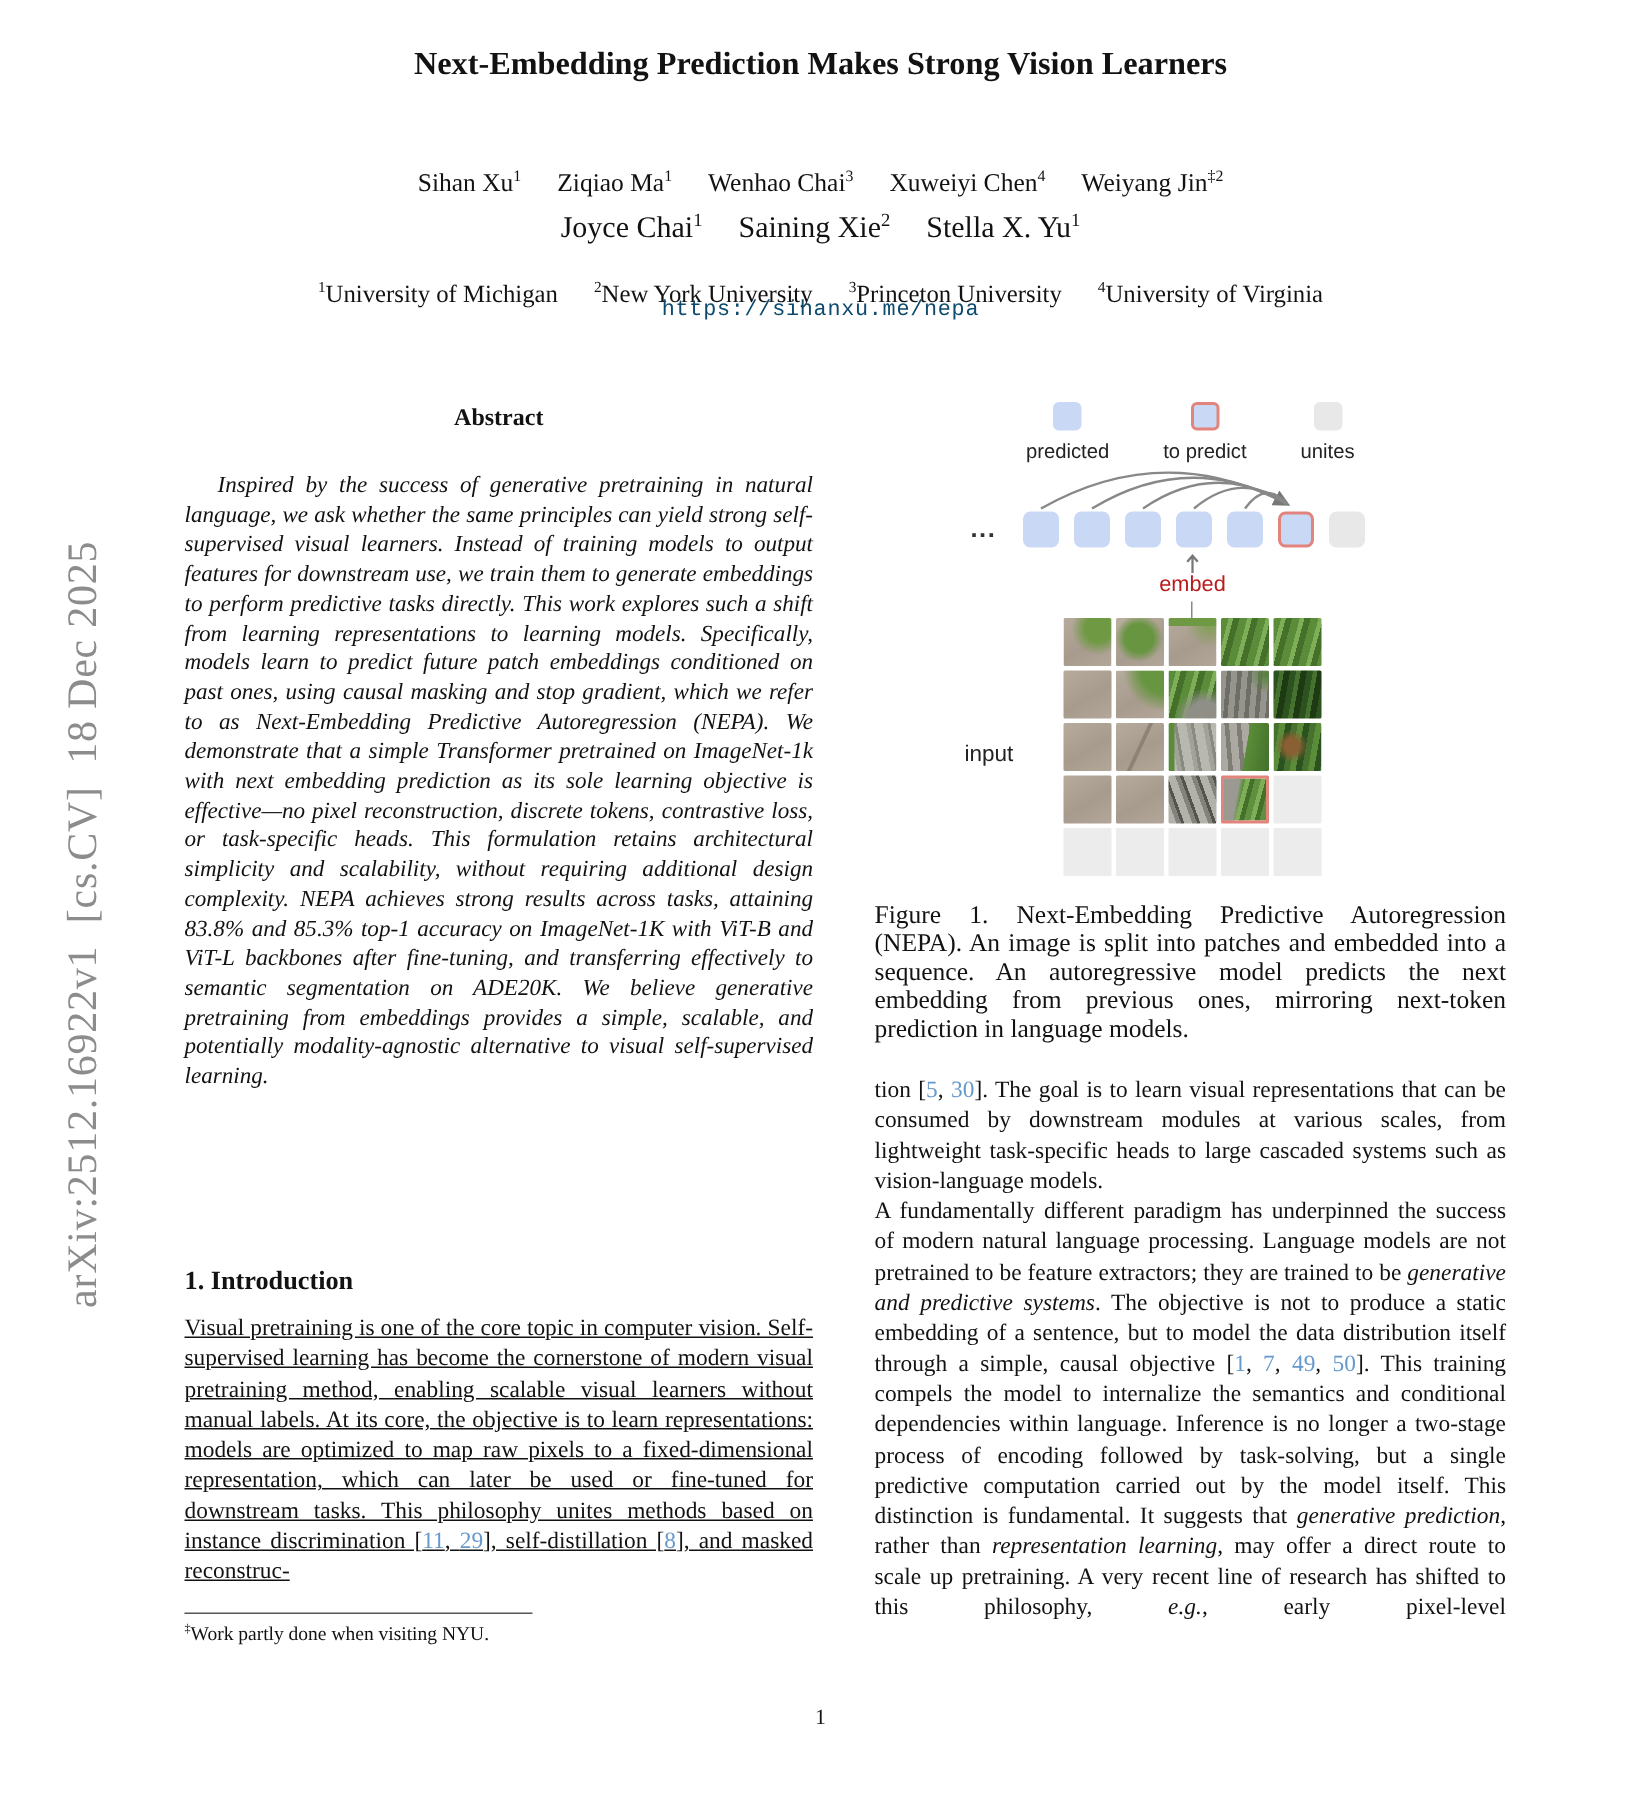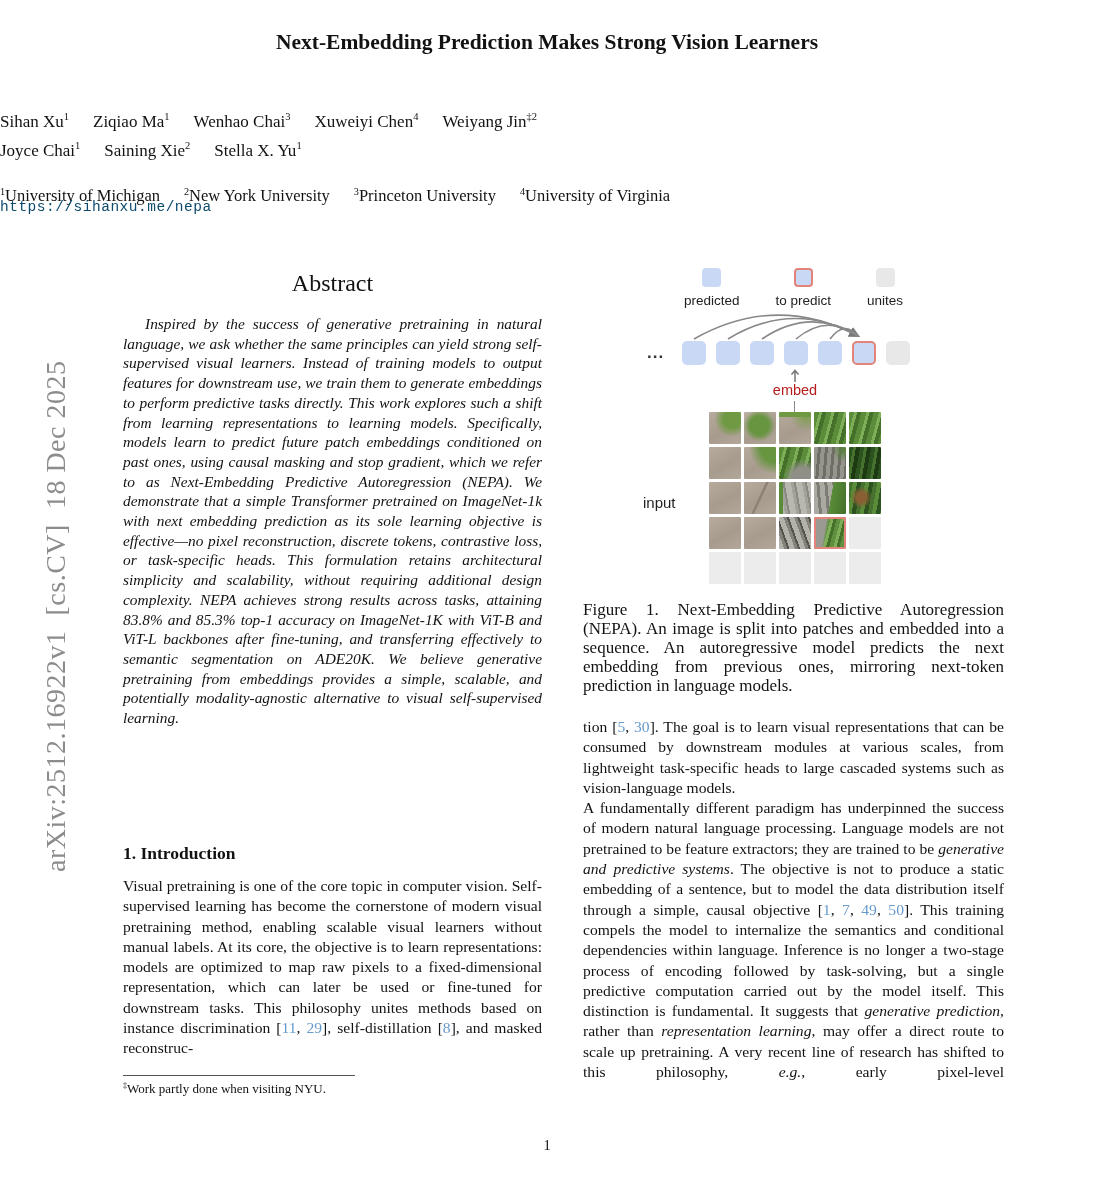--- a/index.html
+++ b/index.html
@@ -14,7 +14,7 @@
   
   .paper-title{position:absolute;top:30px;left:0;width:100%;text-align:center;
       font-size:21.5px;font-weight:bold;}
-  .center-line{position:absolute;left:0;width:100%;}
+  .center-line{position:absolute;left:0;width:100%;text-align:center;}
   .authors-1{top:112px;font-size:17px;}
   .authors-2{top:141px;font-size:17px;}
   .affils{top:186px;font-size:16.5px;}

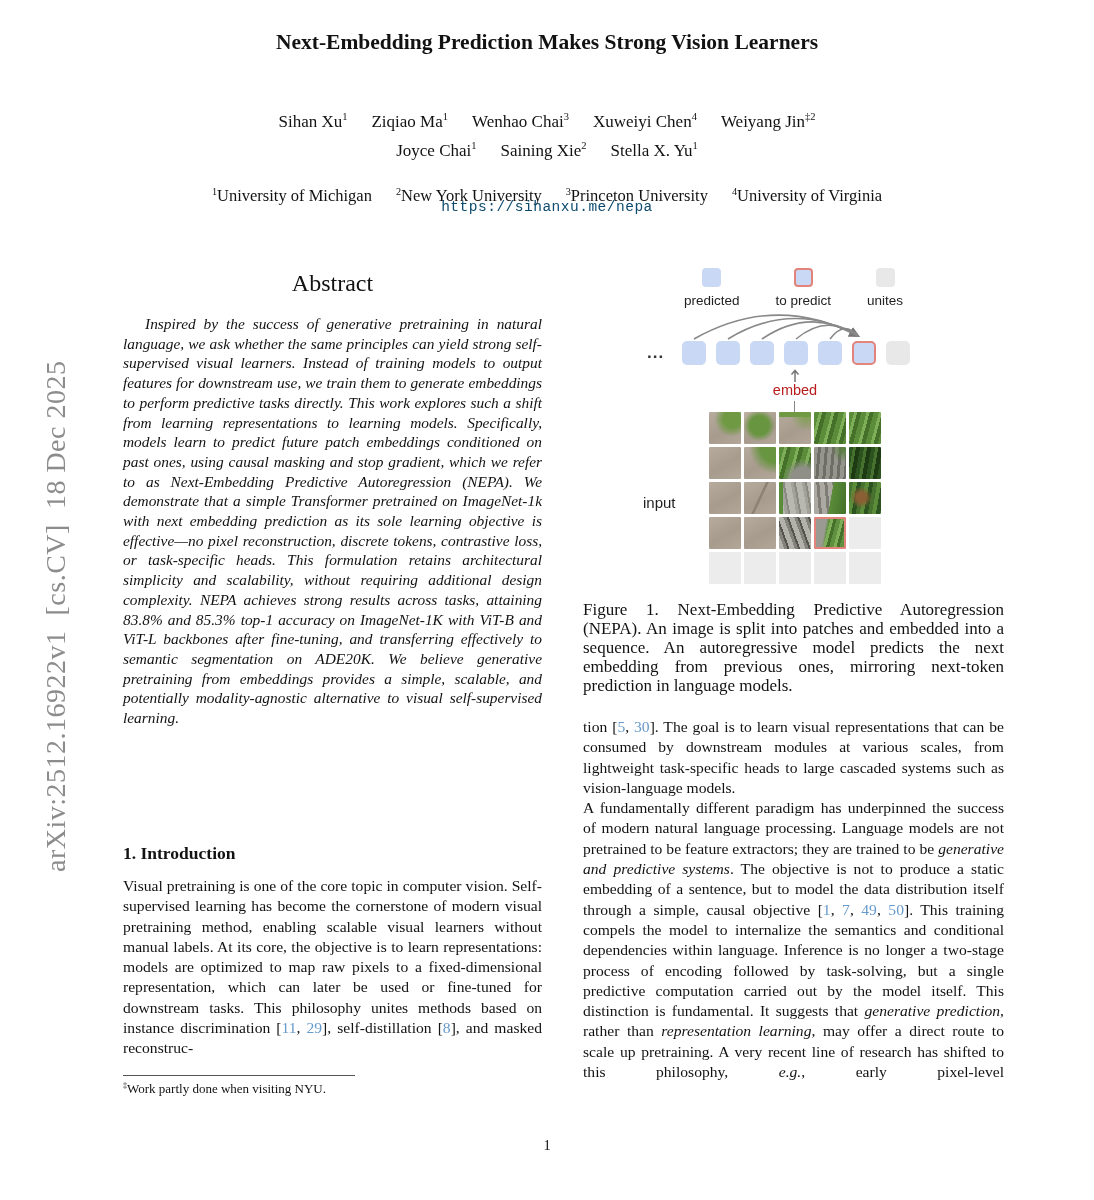--- a/index.html
+++ b/index.html
@@ -16,7 +16,7 @@
       font-size:21.5px;font-weight:bold;}
   .center-line{position:absolute;left:0;width:100%;text-align:center;}
   .authors-1{top:112px;font-size:17px;}
-  .authors-2{top:141px;font-size:17px;}
+  .authors-2{top:141px;font-size:20px;}
   .affils{top:186px;font-size:16.5px;}
   .url-line{top:199px;font-size:14.5px;font-family:"Liberation Mono","DejaVu Sans Mono",monospace;
       letter-spacing:.5px;}

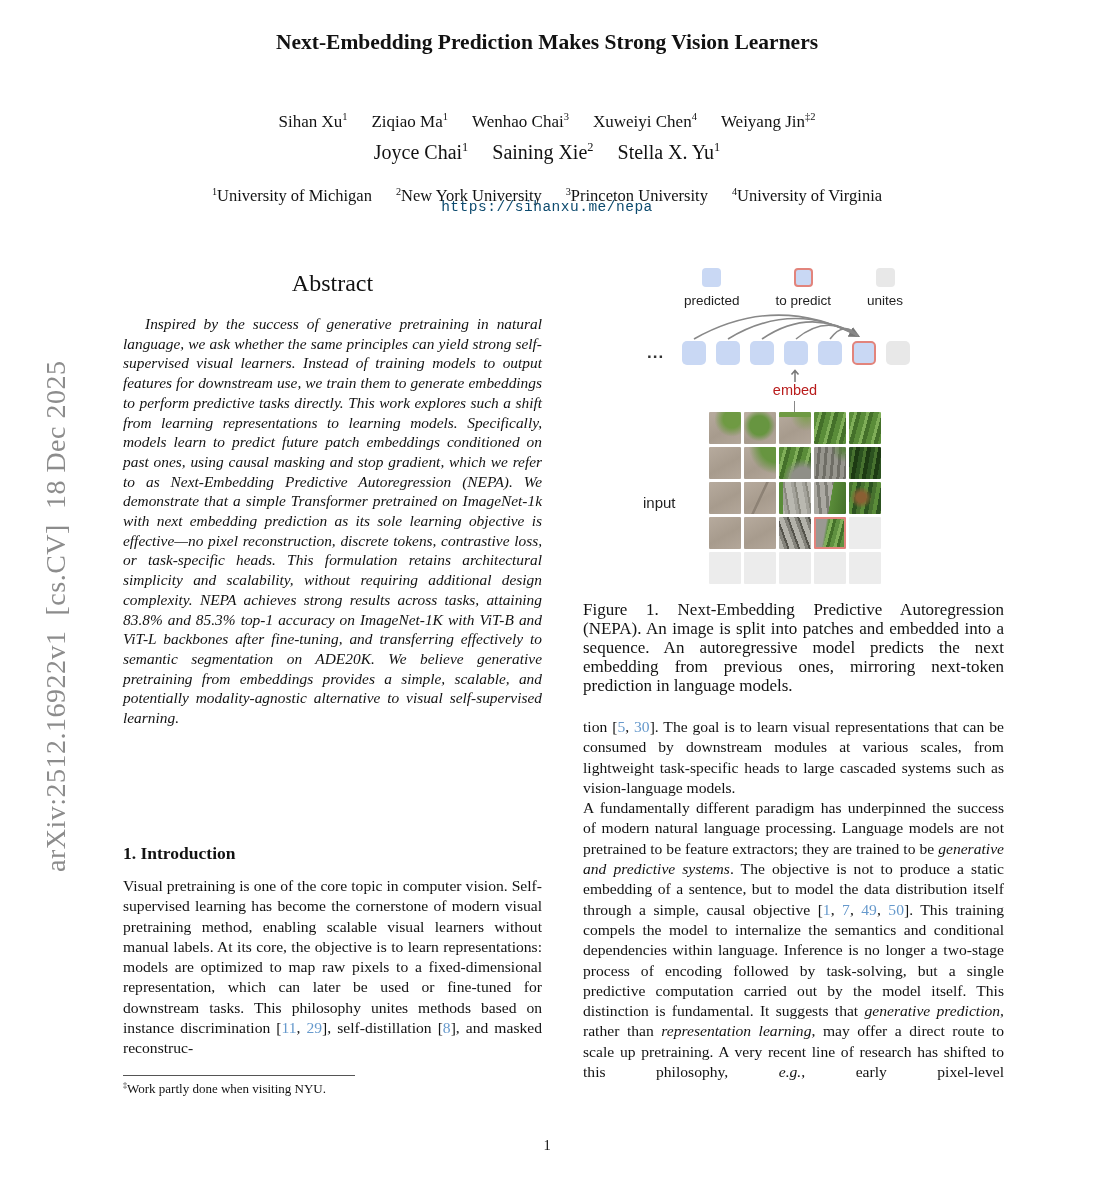--- a/index.html
+++ b/index.html
@@ -31,7 +31,7 @@
   .col-right{position:absolute;left:583px;top:270px;width:421px;}
 
   .abs-heading{position:absolute;top:0;left:0;width:100%;text-align:center;
-      font-size:24px;font-weight:normal;margin:0;}
+      font-size:16px;font-weight:bold;margin:0;}
   .abs-text{position:absolute;top:44px;left:0;width:419px;margin:0;
       font-style:italic;font-size:15.4px;line-height:19.7px;text-align:justify;
       text-indent:22px;hyphens:auto;}

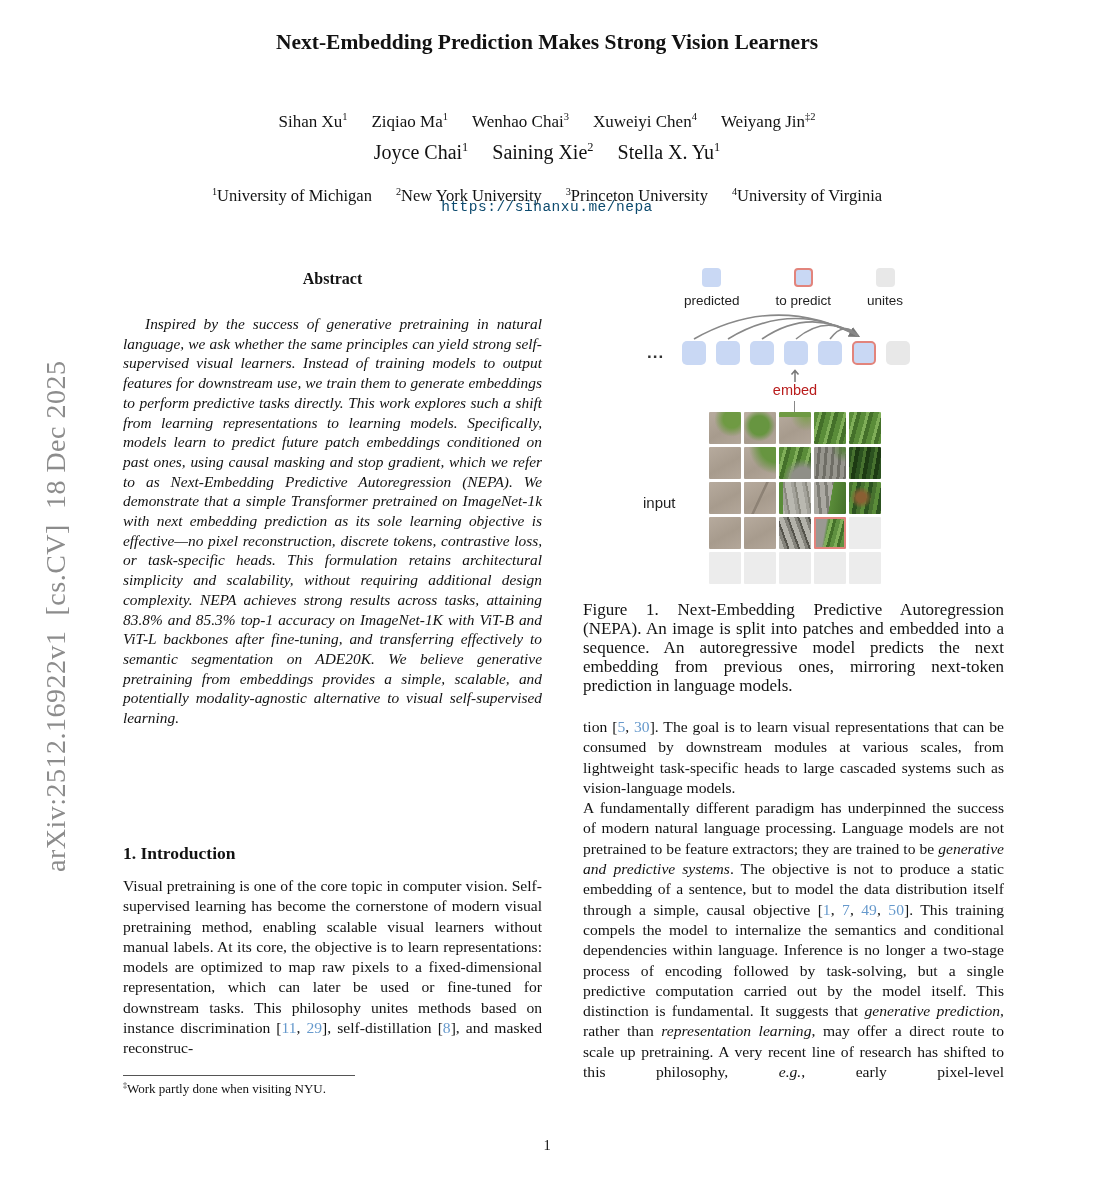--- a/index.html
+++ b/index.html
@@ -36,7 +36,7 @@
       font-style:italic;font-size:15.4px;line-height:19.7px;text-align:justify;
       text-indent:22px;hyphens:auto;}
   .intro-heading{position:absolute;top:573px;left:0;margin:0;font-size:17.5px;font-weight:bold;}
-  .intro-par{position:absolute;top:606px;left:0;width:419px;margin:0;}
+  .intro-par{position:absolute;top:606px;left:0;width:419px;margin:0;text-decoration:underline;}
 
   .body-par{font-size:15.6px;line-height:20.3px;text-align:justify;margin:0;hyphens:auto;}
   .cont{text-align-last:justify;}

